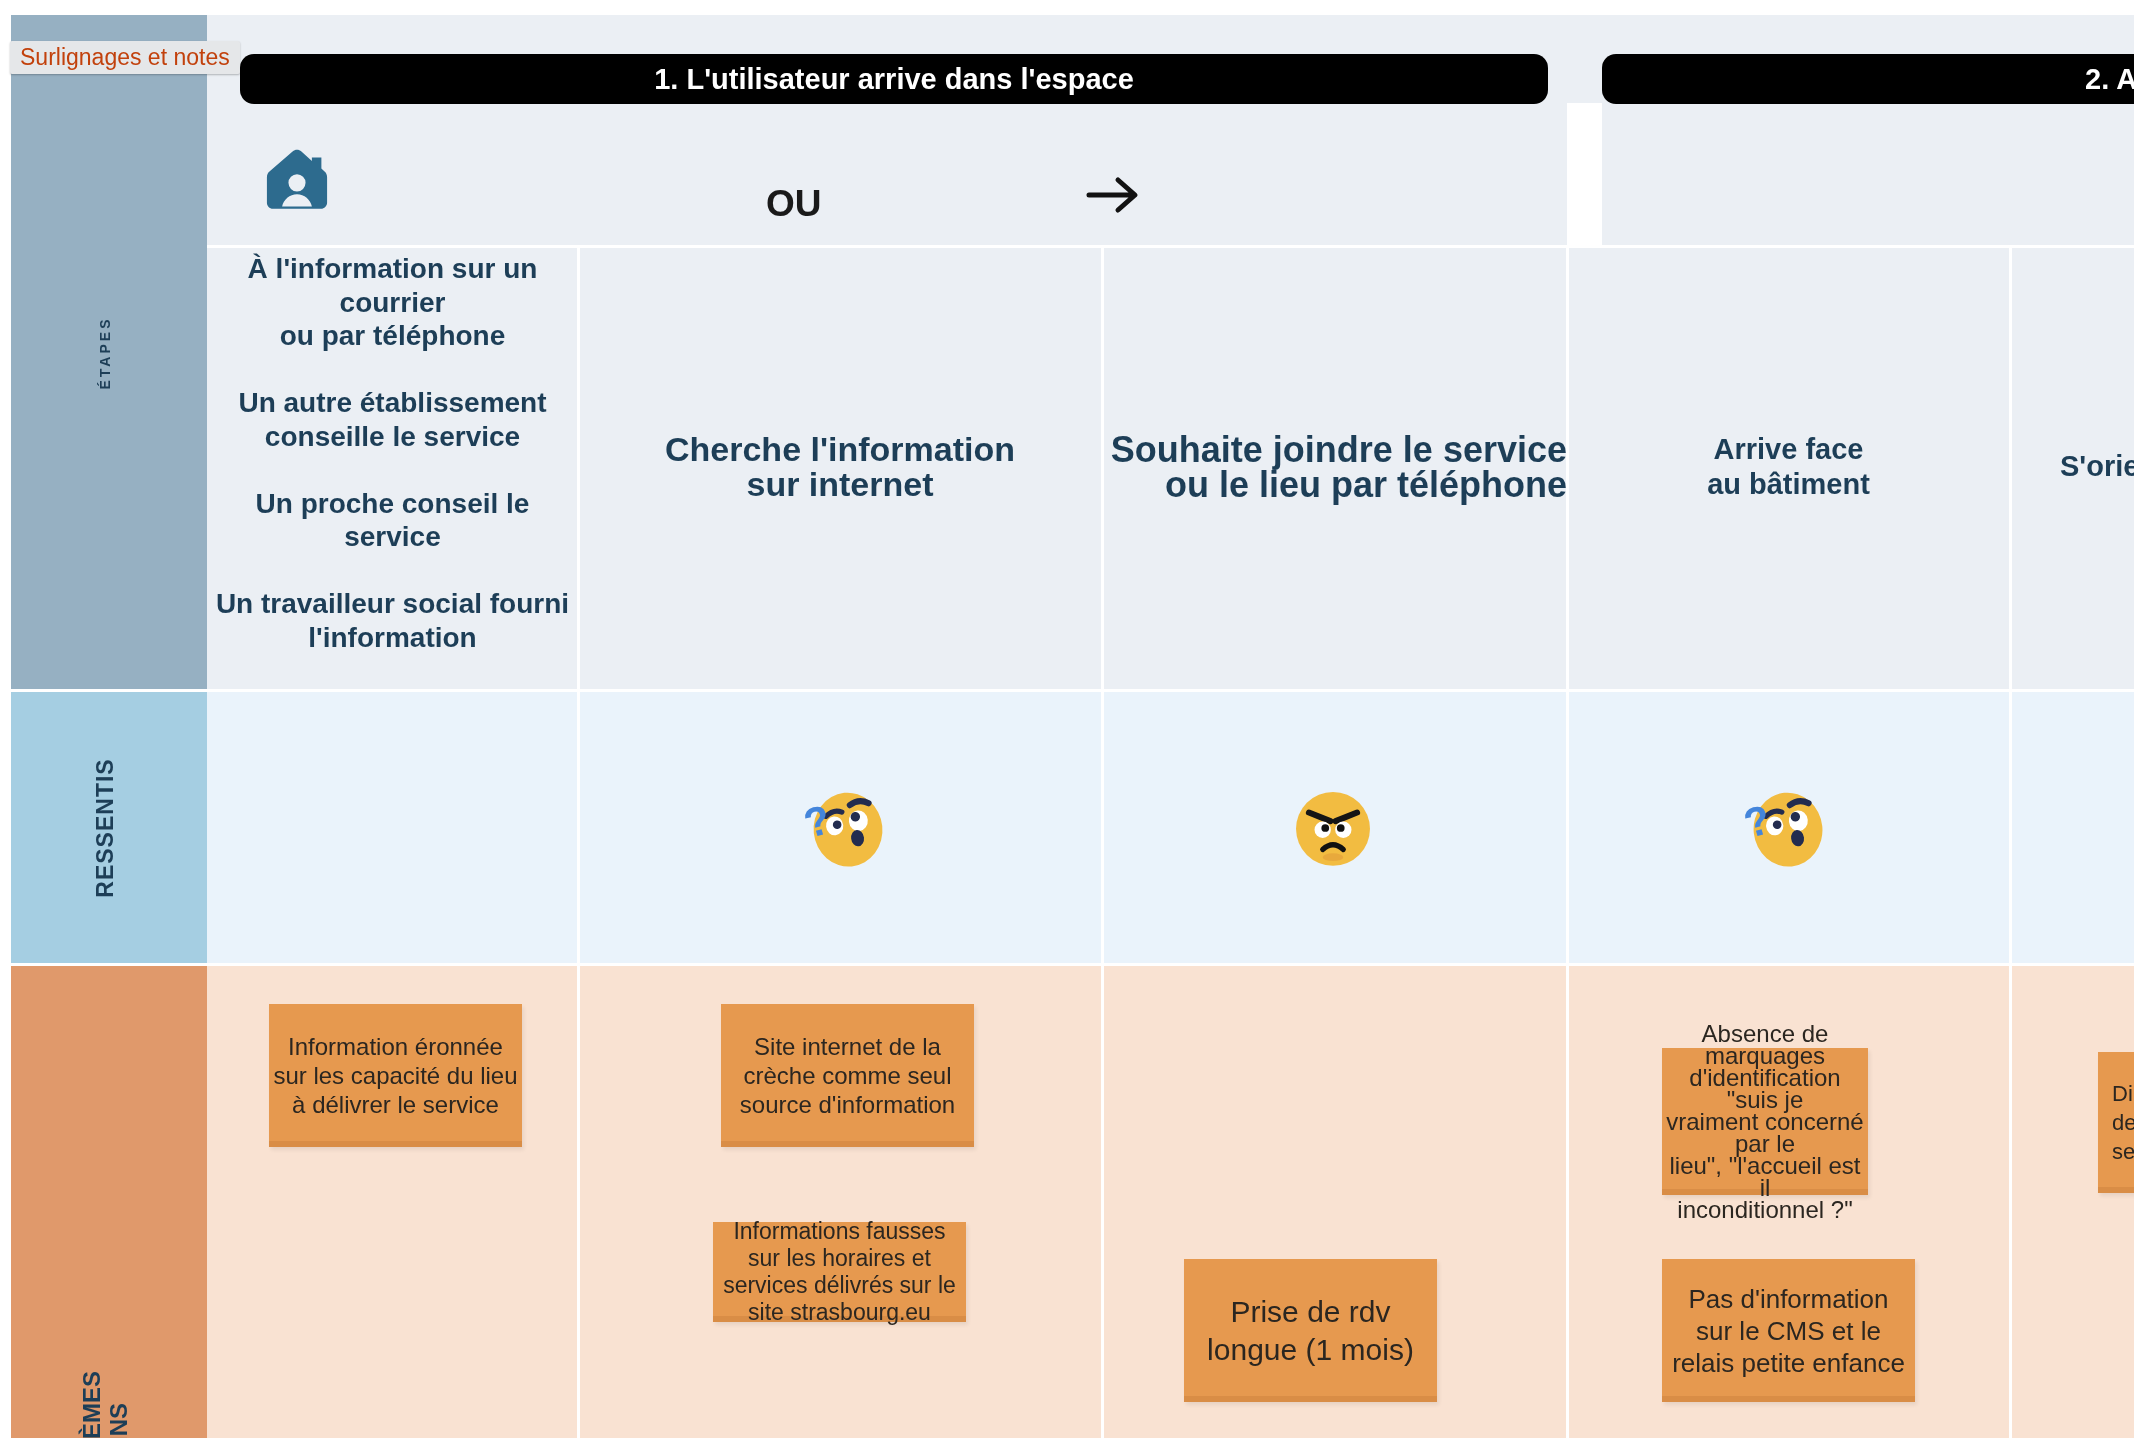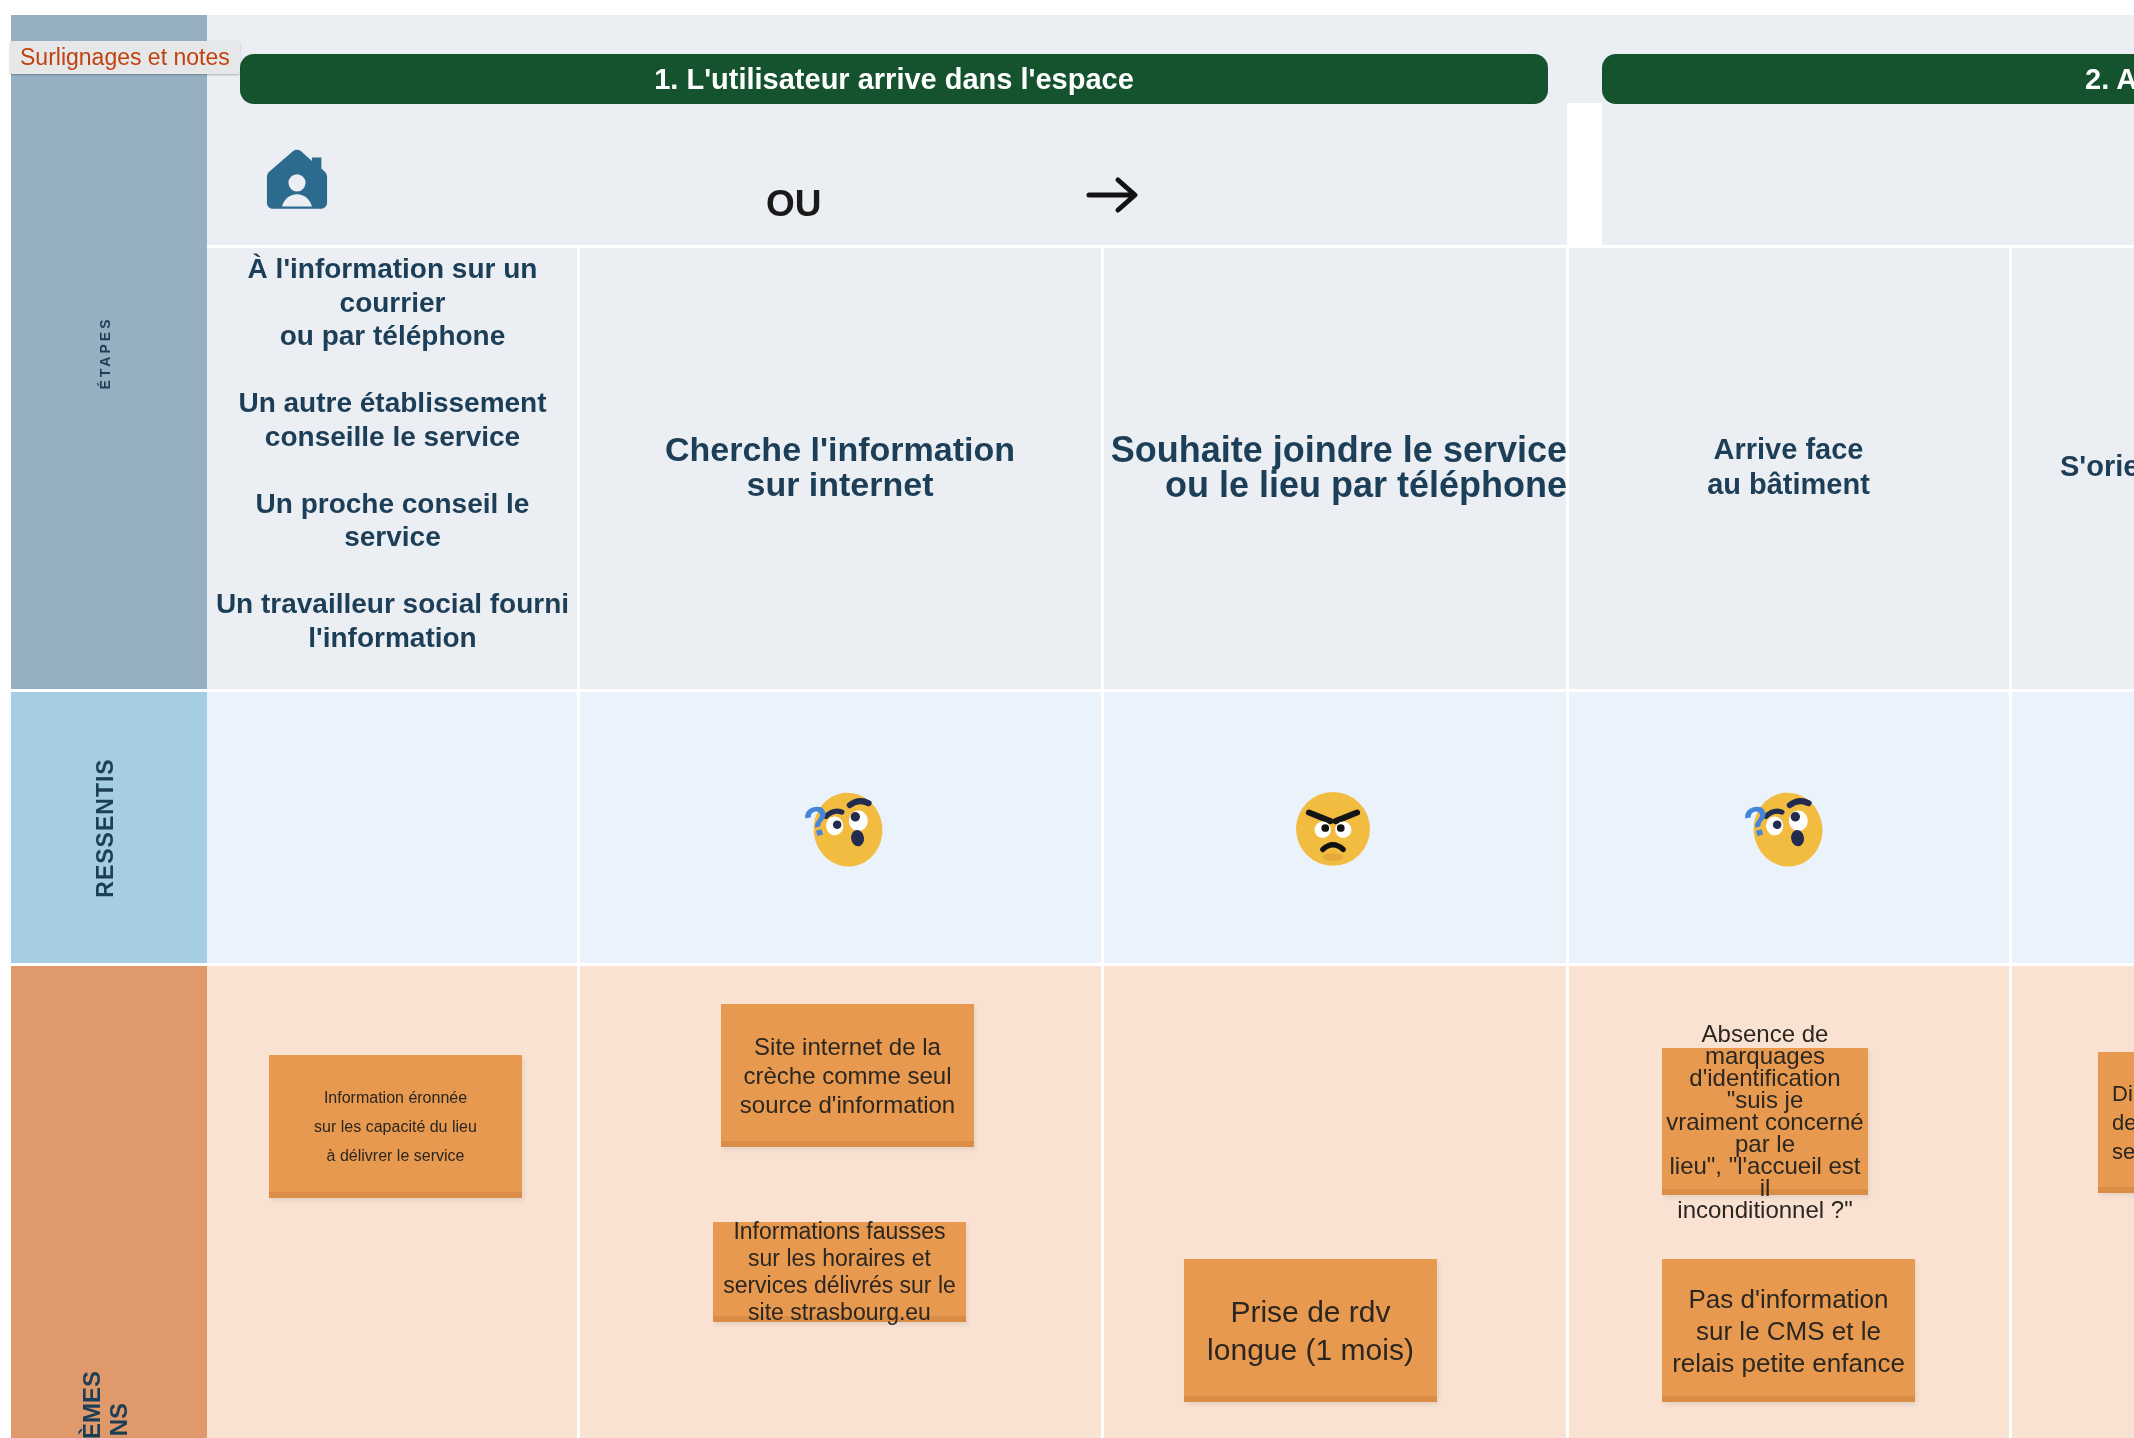--- a/index.html
+++ b/index.html
@@ -20,7 +20,7 @@
   
   .line{background:#ffffff;}
   
-  .hbar{top:54px;height:50px;background:#14532d;border-radius:14px;color:#ffffff;
+  .hbar{top:54px;height:50px;background:#000000;border-radius:14px;color:#ffffff;
         font-weight:700;font-size:29px;display:flex;align-items:center;justify-content:center;
         overflow:hidden;}
   

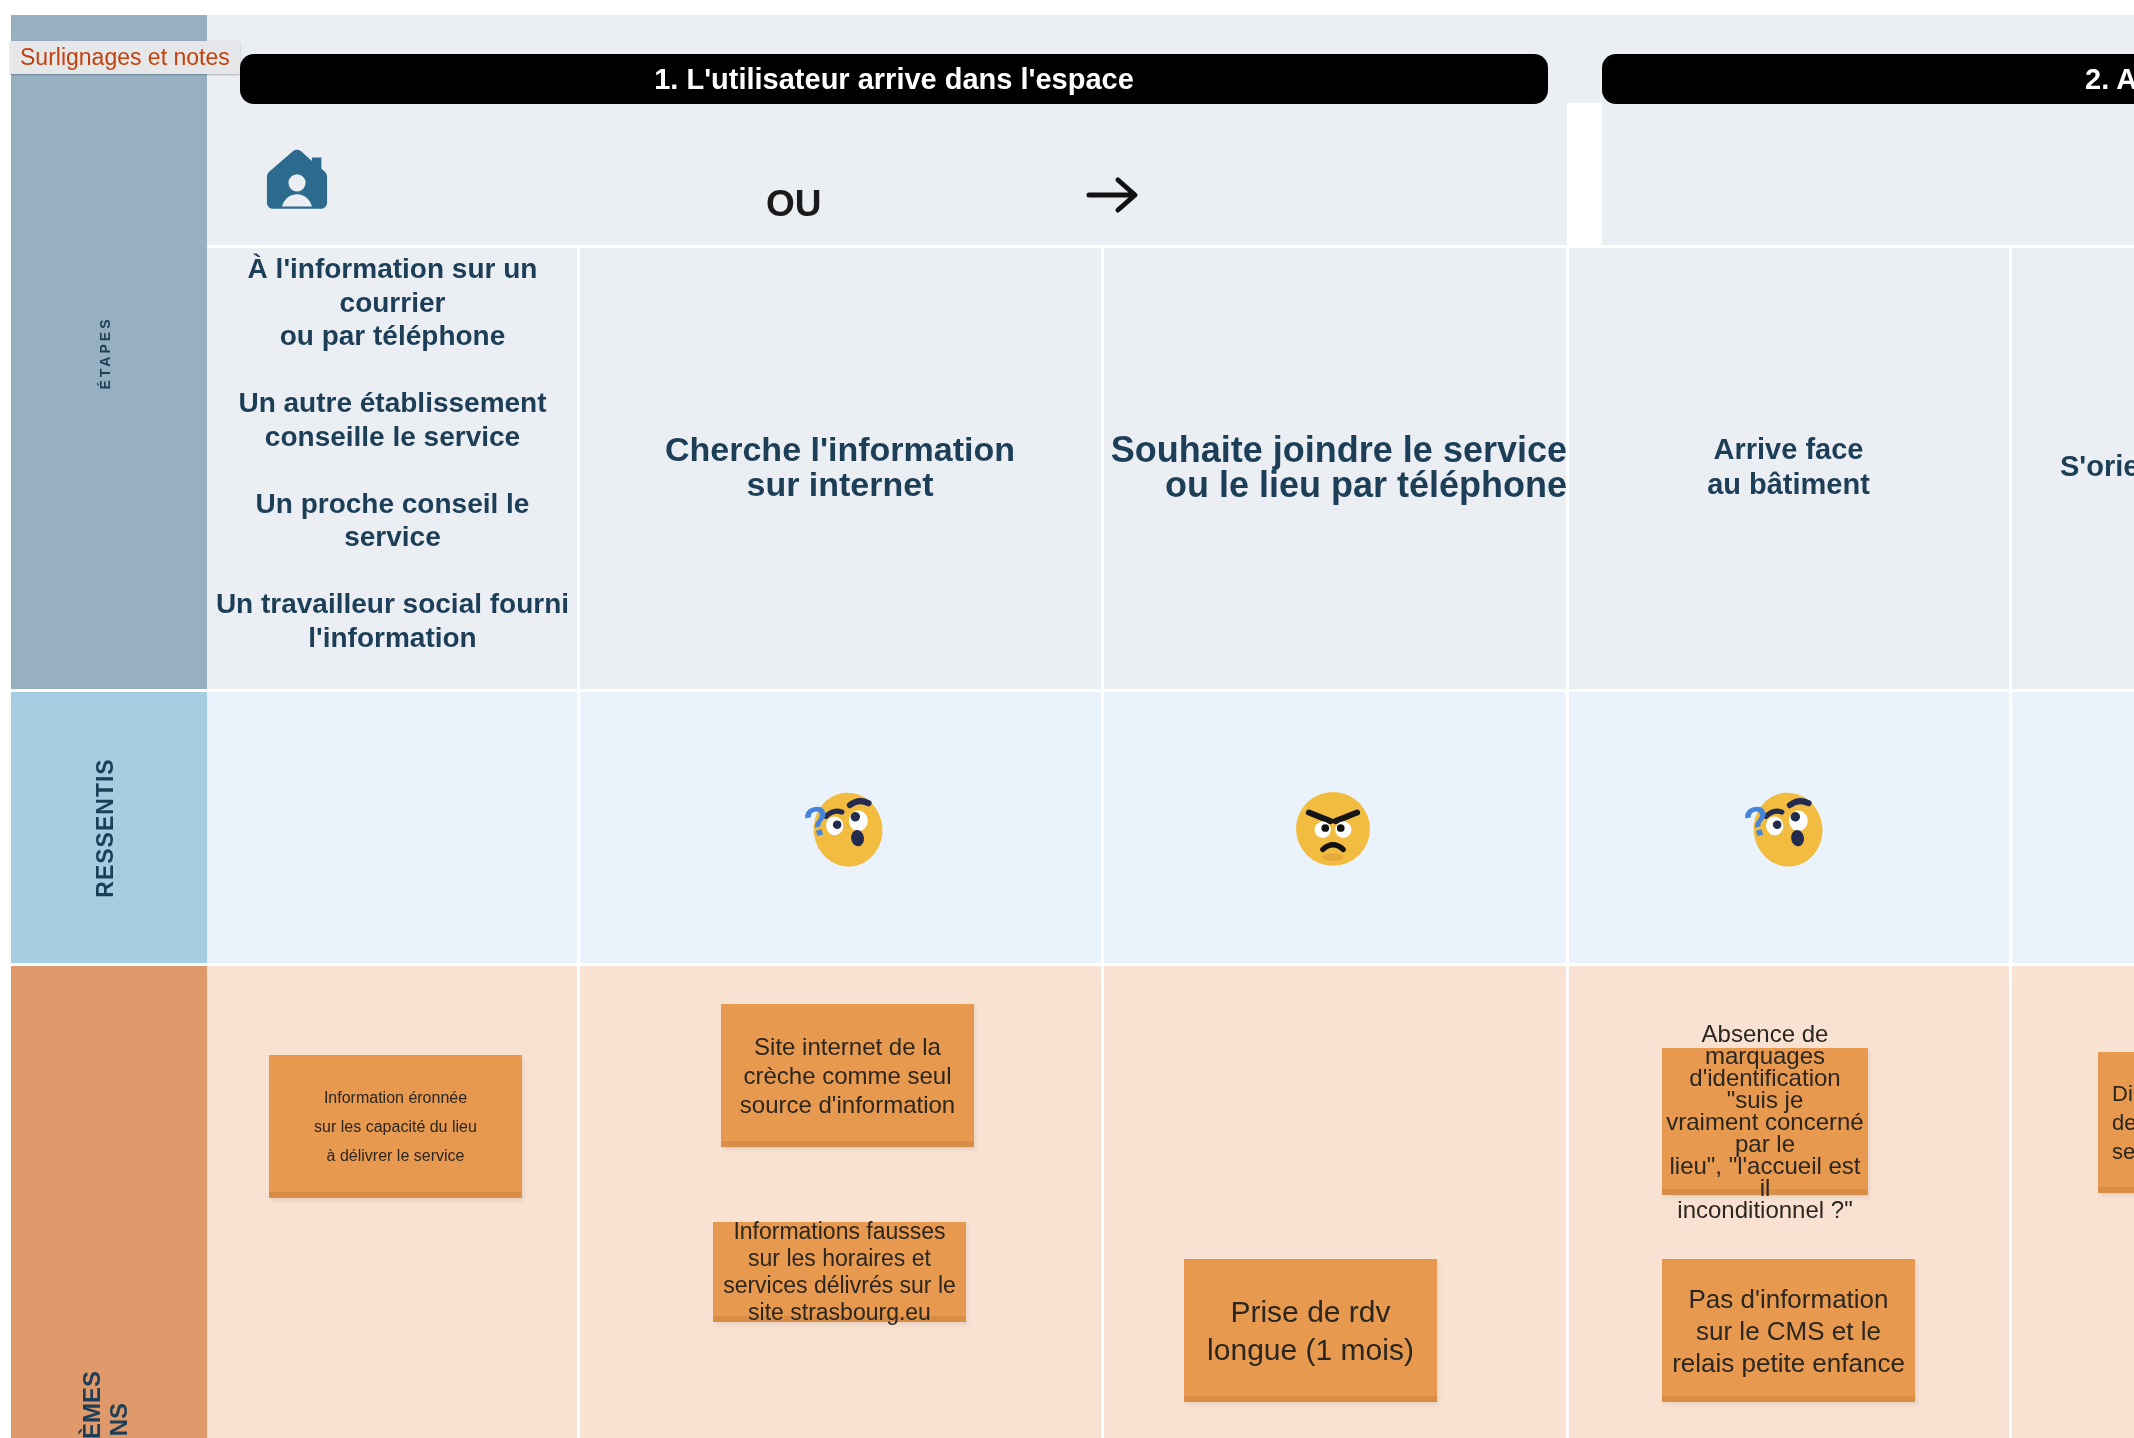--- a/index.html
+++ b/index.html
@@ -144,7 +144,7 @@
     </svg>
   </div>
 
-  <div class="abs note" style="left:269px;top:1055px;width:253px;height:143px;font-size:16px;line-height:29px;">Information éronnée
+  <div class="abs note" style="left:269px;top:1004px;width:253px;height:143px;font-size:24px;line-height:29px;">Information éronnée
 sur les capacité du lieu
 à délivrer le service</div>
   <div class="abs note" style="left:721px;top:1004px;width:253px;height:143px;font-size:24px;line-height:29px;">Site internet de la

